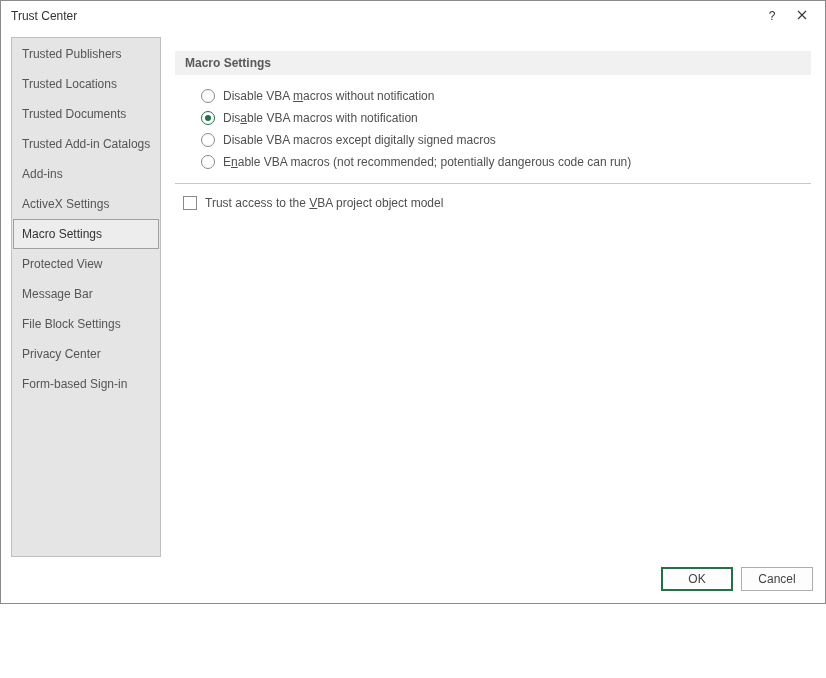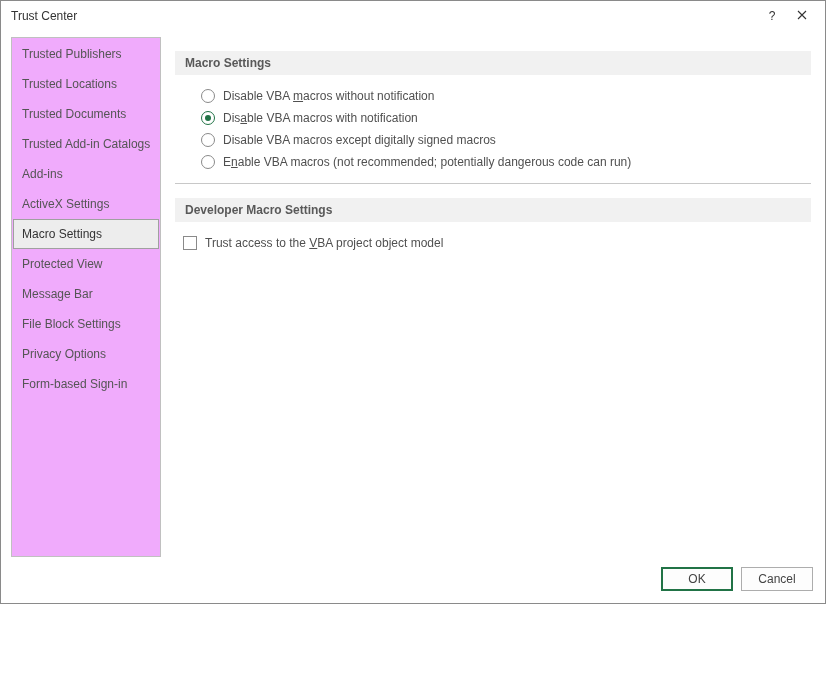--- a/index.html
+++ b/index.html
@@ -45,7 +45,7 @@
     .sidebar {
       width: 150px;
       border: 1px solid #c0c0c0;
-      background: #f0abfc;
+      background: #e5e5e5;
       padding: 1px;
       overflow: auto;
     }

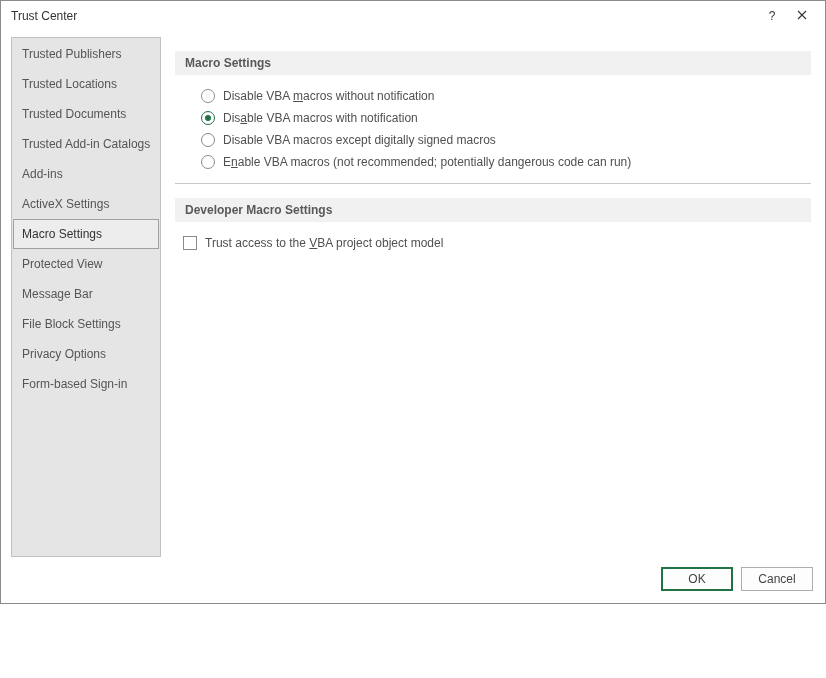--- a/index.html
+++ b/index.html
@@ -190,7 +190,6 @@
       <hr class="divider">
 
 
-      <div class="section-header">Developer Macro Settings</div>
 
       <div class="check-group">
         <div class="check-row">

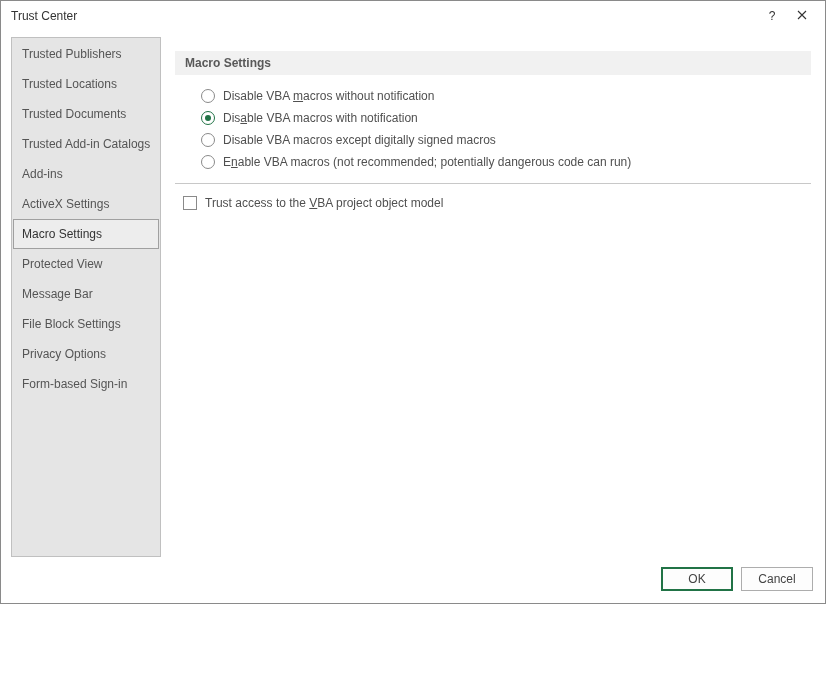--- a/index.html
+++ b/index.html
@@ -161,7 +161,7 @@
       <div class="sidebar-item"><span>Protected View</span></div>
       <div class="sidebar-item"><span>Message Bar</span></div>
       <div class="sidebar-item"><span>File Block Settings</span></div>
-      <div class="sidebar-item"><span>Privacy Options</span></div>
+      <div class="sidebar-item"><span>Privacy Center</span></div>
       <div class="sidebar-item"><span>Form-based Sign-in</span></div>
     </div>
 

